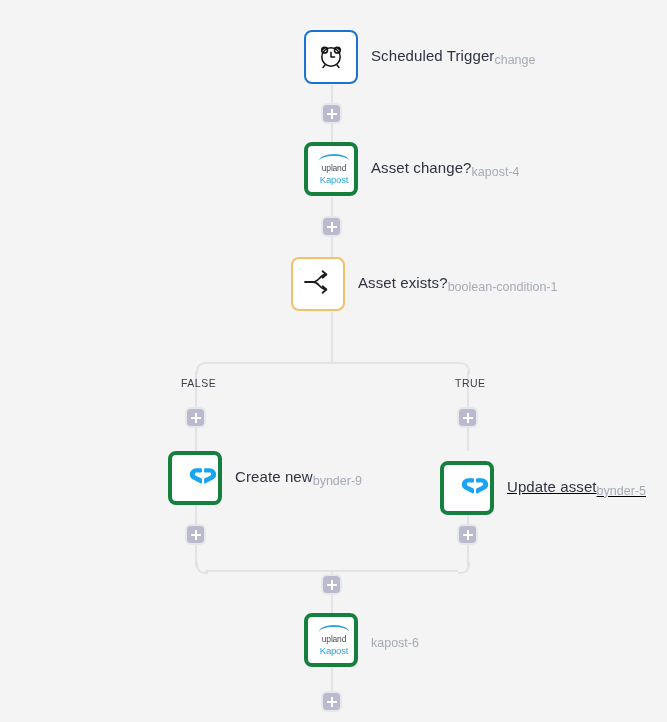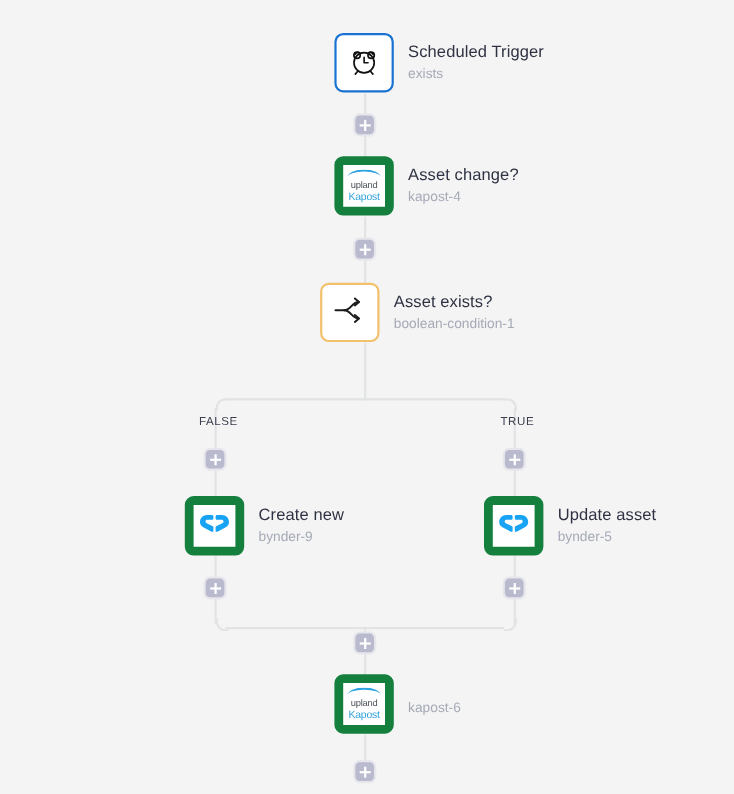--- a/index.html
+++ b/index.html
@@ -85,7 +85,7 @@
   .node-labels {
     margin-left: 13px;
     display: flex;
-    flex-direction: column;
+    flex-direction: row;
     justify-content: center;
     line-height: 1;
   }

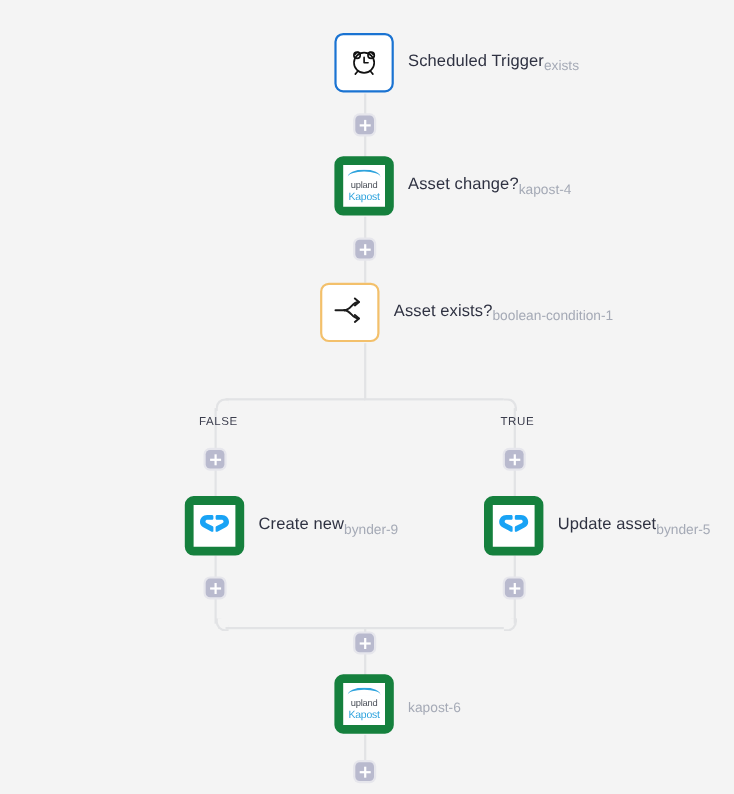--- a/index.html
+++ b/index.html
@@ -204,7 +204,7 @@
     </div>
     <div class="node-labels">
       <div class="node-title">Scheduled Trigger</div>
-      <div class="node-sub">exists</div>
+      <div class="node-sub">change</div>
     </div>
   </div>
 

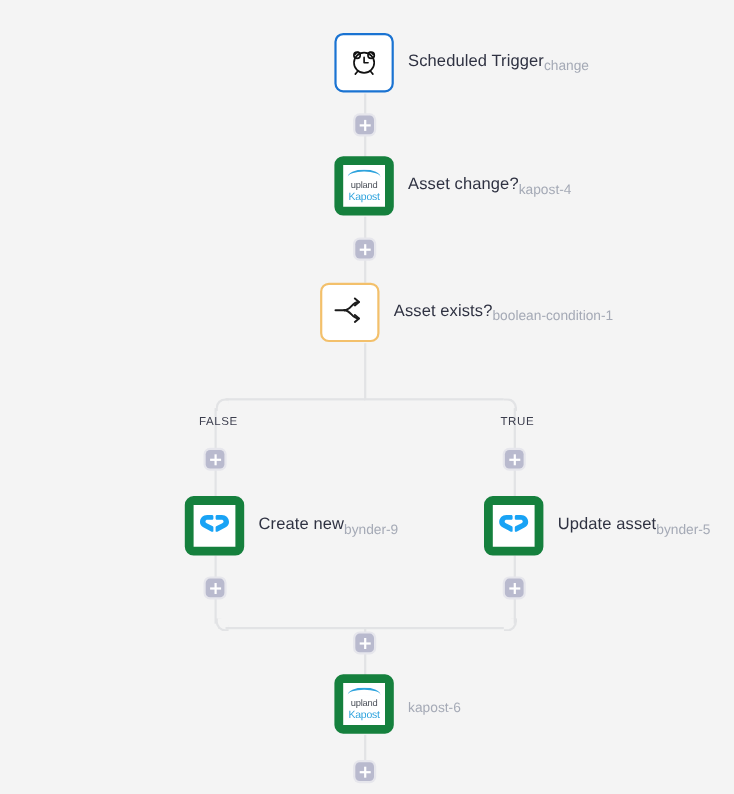--- a/index.html
+++ b/index.html
@@ -79,7 +79,7 @@
     flex: 0 0 auto;
   }
   .bd-blue   { border: 2px solid #1a73d2; }
-  .bd-green  { border: 8px solid #15803d; }
+  .bd-green  { border: 4px solid #15803d; justify-content: flex-end; }
   .bd-amber  { border: 2px solid #f3c06b; }
 
   .node-labels {

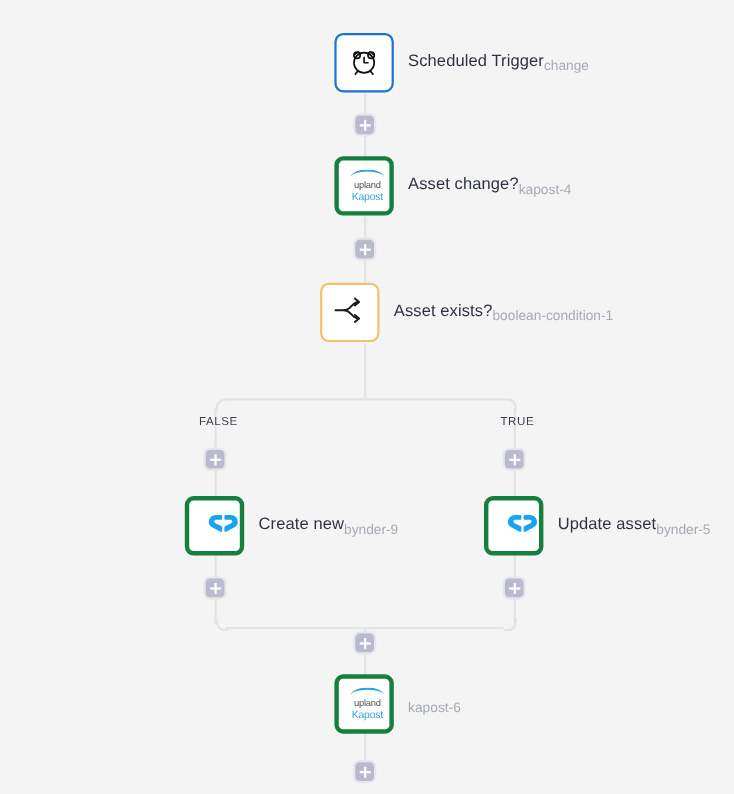--- a/index.html
+++ b/index.html
@@ -255,7 +255,7 @@
     </div>
   </div>
 
-  <div class="node" style="left:440px; top:451px;">
+  <div class="node" style="left:440px; top:461px;text-decoration:underline;">
     <div class="node-box bd-green">
       <span>
         <svg width="30" height="26" viewBox="0 0 30 26" fill="none">

